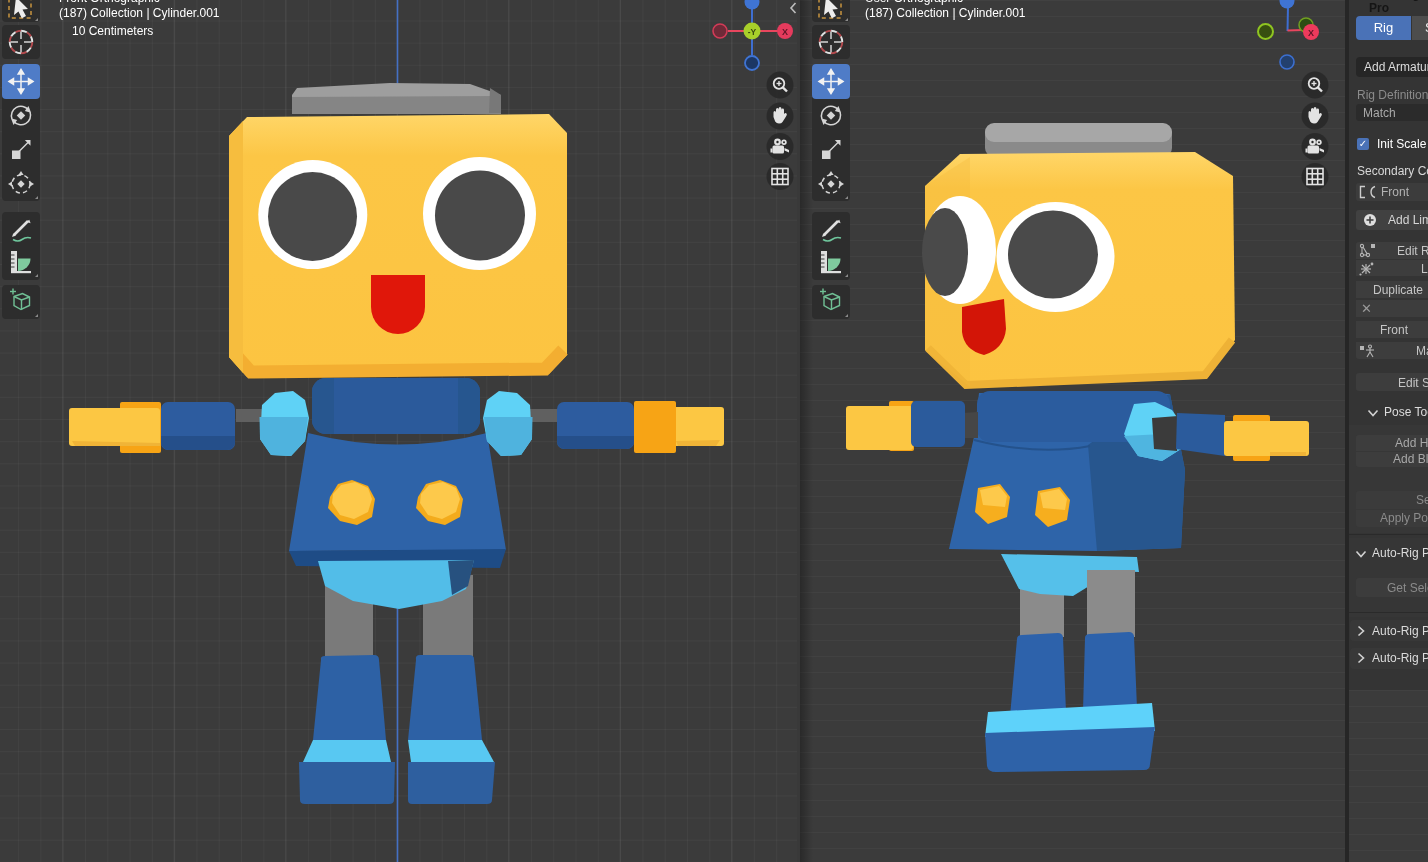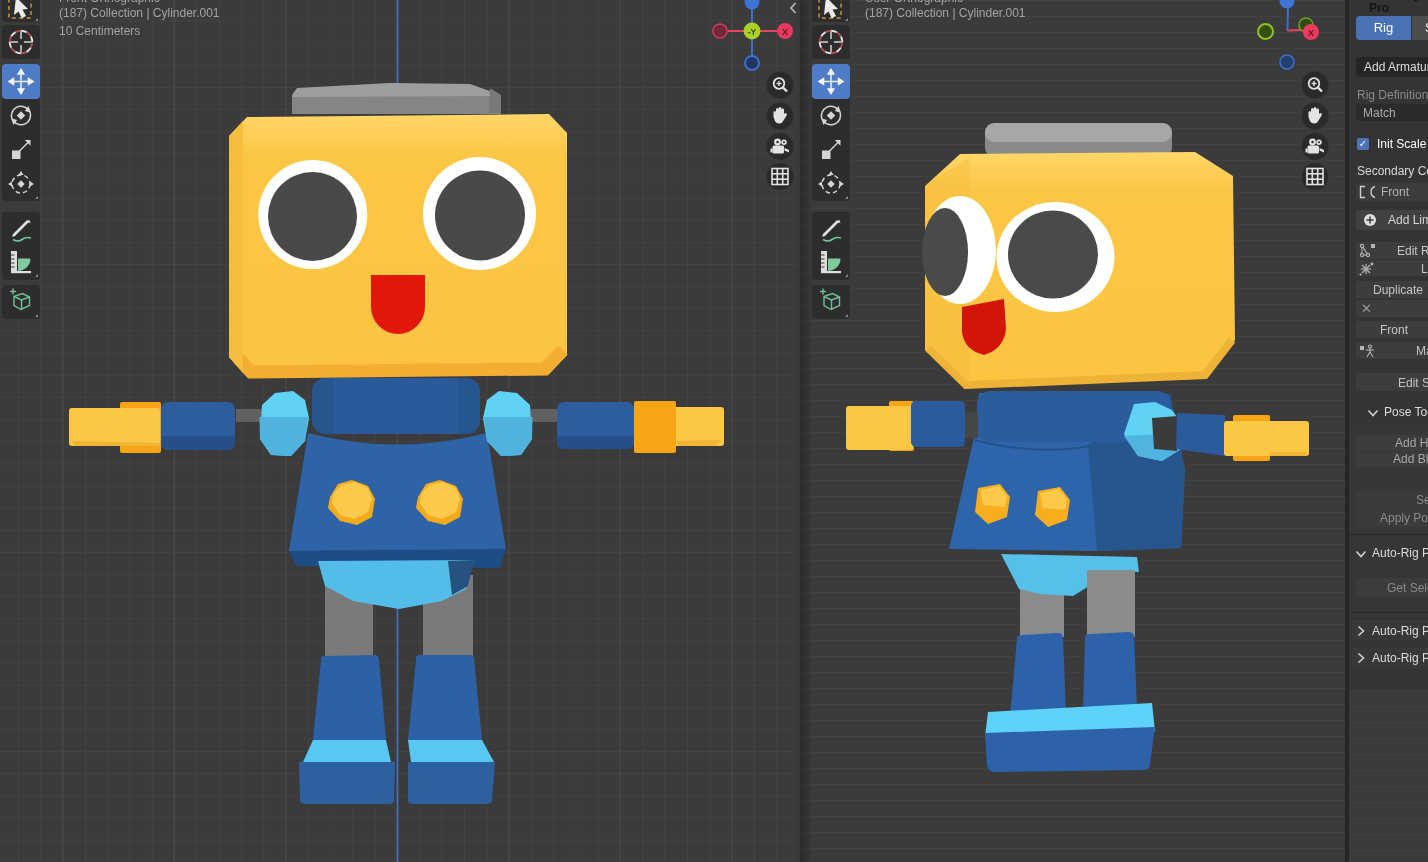--- a/index.html
+++ b/index.html
@@ -21,7 +21,7 @@
     background-size:100% 16px;}
   #vpR .edgeshade{position:absolute;left:0;top:0;bottom:0;width:13px;
     background:linear-gradient(90deg,rgba(0,0,0,0.3),rgba(0,0,0,0));}
-  .hdr{position:absolute;color:#a3a3a3;font-size:12px;line-height:13px;white-space:nowrap;}
+  .hdr{position:absolute;color:#ffffff;font-size:12px;line-height:13px;white-space:nowrap;}
   svg{position:absolute;left:0;top:0;}
   
   #sb{position:absolute;left:1345px;top:0;width:83px;height:862px;

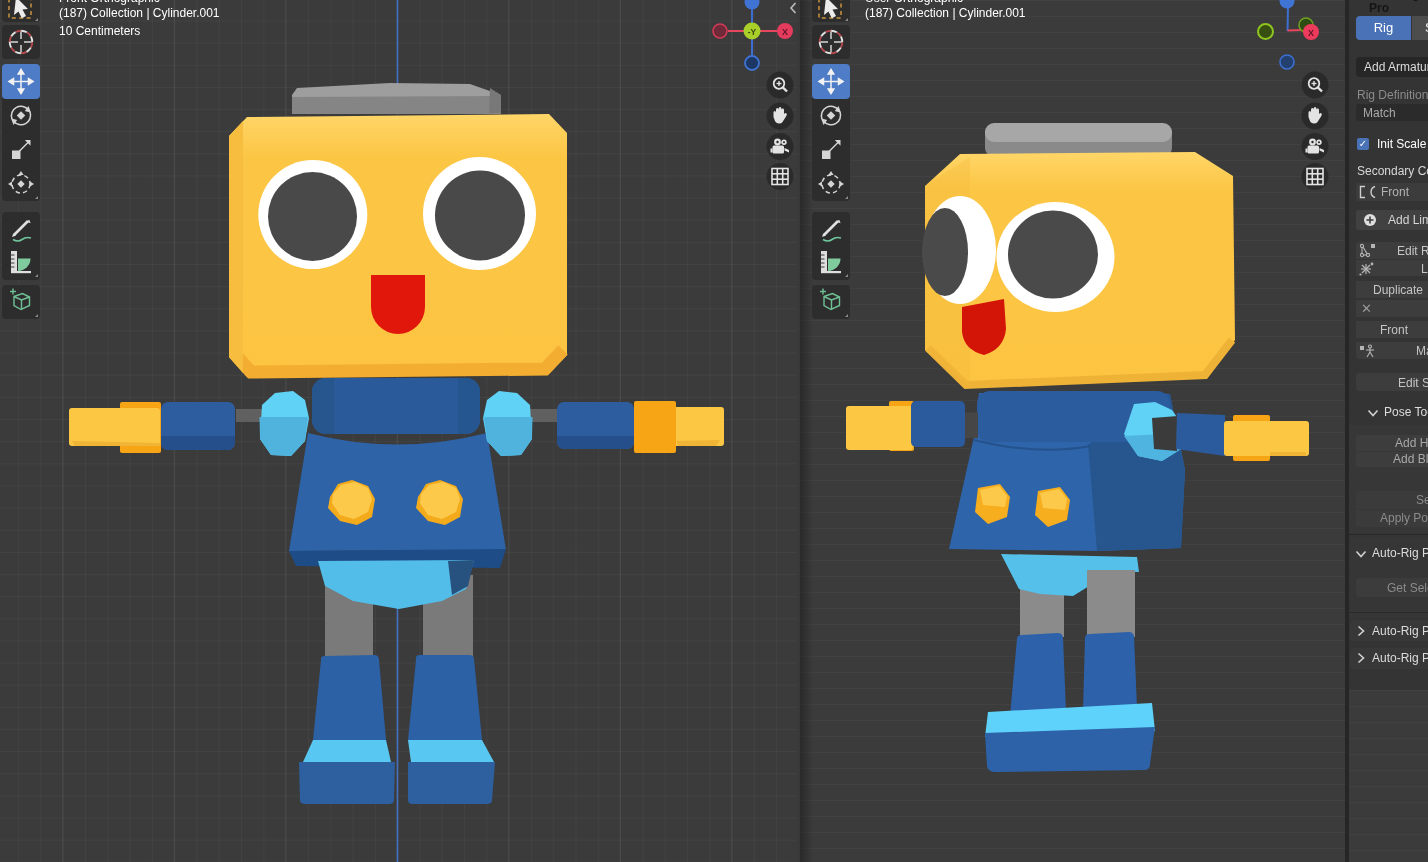--- a/index.html
+++ b/index.html
@@ -255,7 +255,7 @@
     </svg>
     <div class="hdr" style="left:59px;top:-8px;">Front Orthographic</div>
     <div class="hdr" style="left:59px;top:7px;">(187) Collection | Cylinder.001</div>
-    <div class="hdr" style="left:59px;top:25px;">10 Centimeters</div>
+    <div class="hdr" style="left:72px;top:25px;">10 Centimeters</div>
   </div>
 
   <div id="vpR" class="vp">

